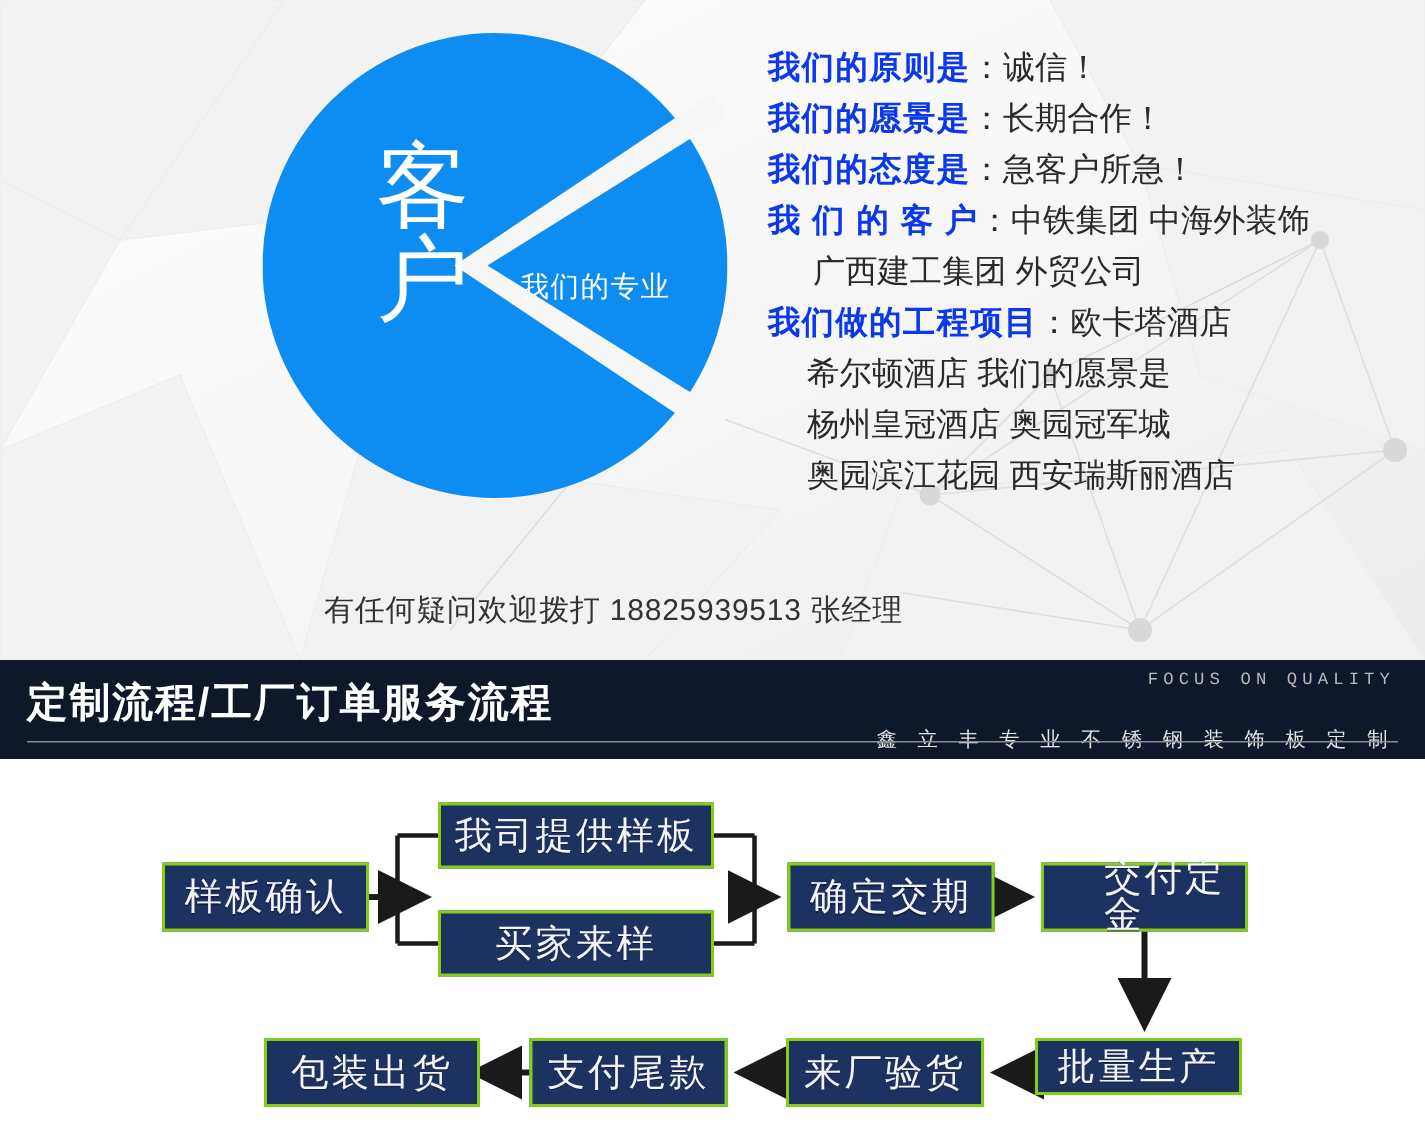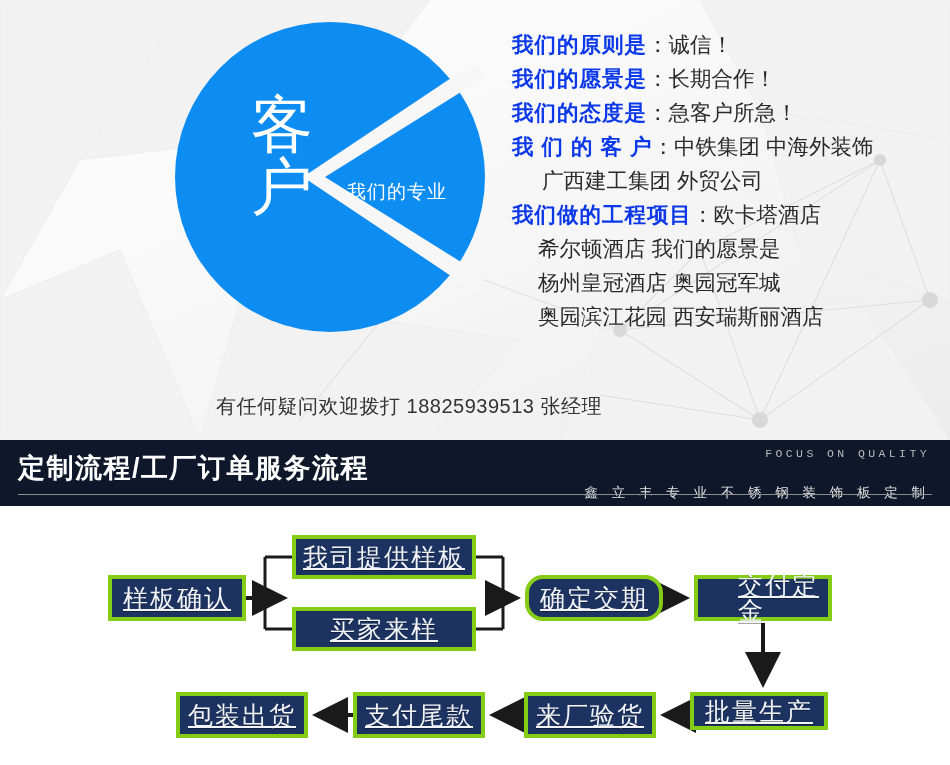--- a/index.html
+++ b/index.html
@@ -52,11 +52,10 @@
   .flow { position:absolute; left:0; top:506px; width:950px; height:259px; background:#ffffff; }
   .flow svg { position:absolute; left:0; top:0; width:950px; height:259px; }
   .node {
-    position:absolute; background:#1c3260; border:4px solid #84cc16;
+    position:absolute; background:#1c3260; border:2px solid #84cc16;
     color:#f2f4f8; display:flex; align-items:center; justify-content:center;
     font-size:25px; letter-spacing:2px; line-height:1;
     text-shadow:0 1px 0 rgba(0,0,0,.35);
-    text-decoration:underline;
   }
 </style>
 </head>

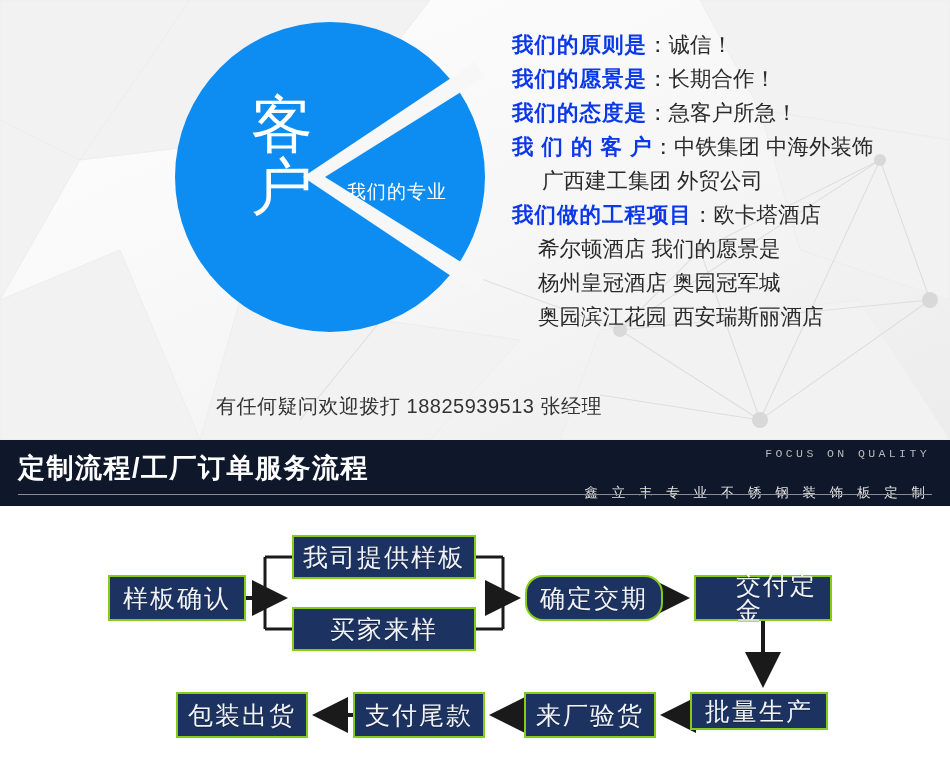--- a/index.html
+++ b/index.html
@@ -169,7 +169,7 @@
     <div class="node" style="left:108px;top:69px;width:138px;height:46px;">样板确认</div>
     <div class="node" style="left:292px;top:29px;width:184px;height:44px;">我司提供样板</div>
     <div class="node" style="left:292px;top:101px;width:184px;height:44px;">买家来样</div>
-    <div class="node" style="left:525px;top:69px;width:138px;height:46px;border-radius:18px;">确定交期</div>
+    <div class="node" style="left:525px;top:69px;width:138px;height:46px;">确定交期</div>
     <div class="node" style="left:694px;top:69px;width:138px;height:46px;padding-left:40px;">交付定金</div>
     <div class="node" style="left:690px;top:186px;width:138px;height:38px;">批量生产</div>
     <div class="node" style="left:524px;top:186px;width:132px;height:46px;">来厂验货</div>

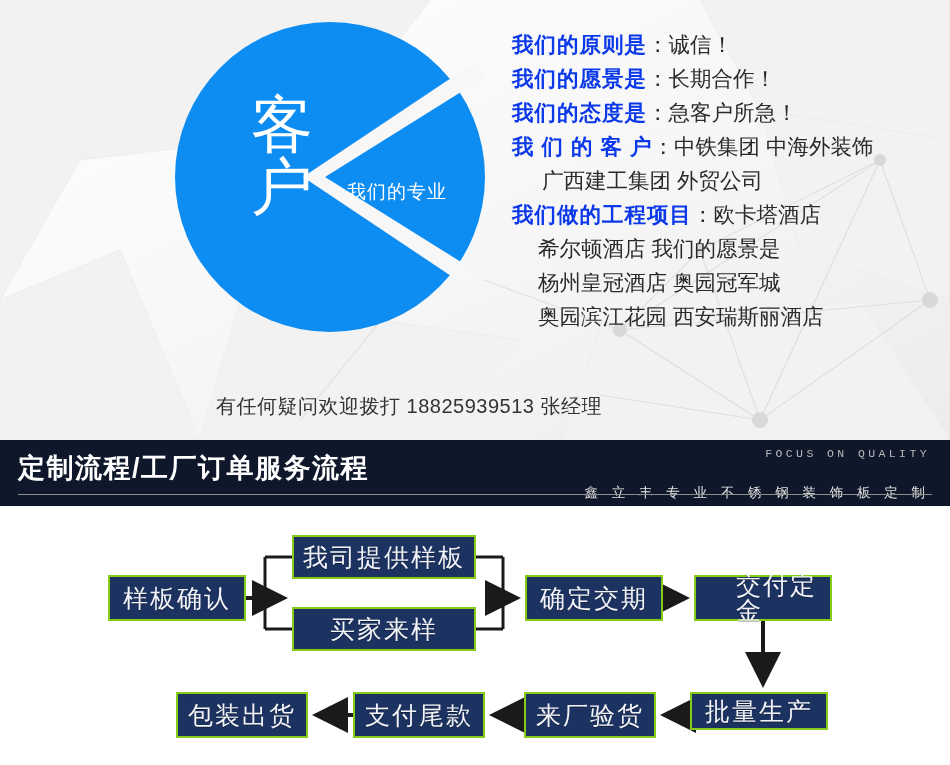--- a/index.html
+++ b/index.html
@@ -174,7 +174,7 @@
     <div class="node" style="left:690px;top:186px;width:138px;height:38px;">批量生产</div>
     <div class="node" style="left:524px;top:186px;width:132px;height:46px;">来厂验货</div>
     <div class="node" style="left:353px;top:186px;width:132px;height:46px;">支付尾款</div>
-    <div class="node" style="left:176px;top:186px;width:132px;height:46px;">包装出货</div>
+    <div class="node" style="left:176px;top:186px;width:144px;height:46px;">包装出货</div>
   </section>
 
 </div>

